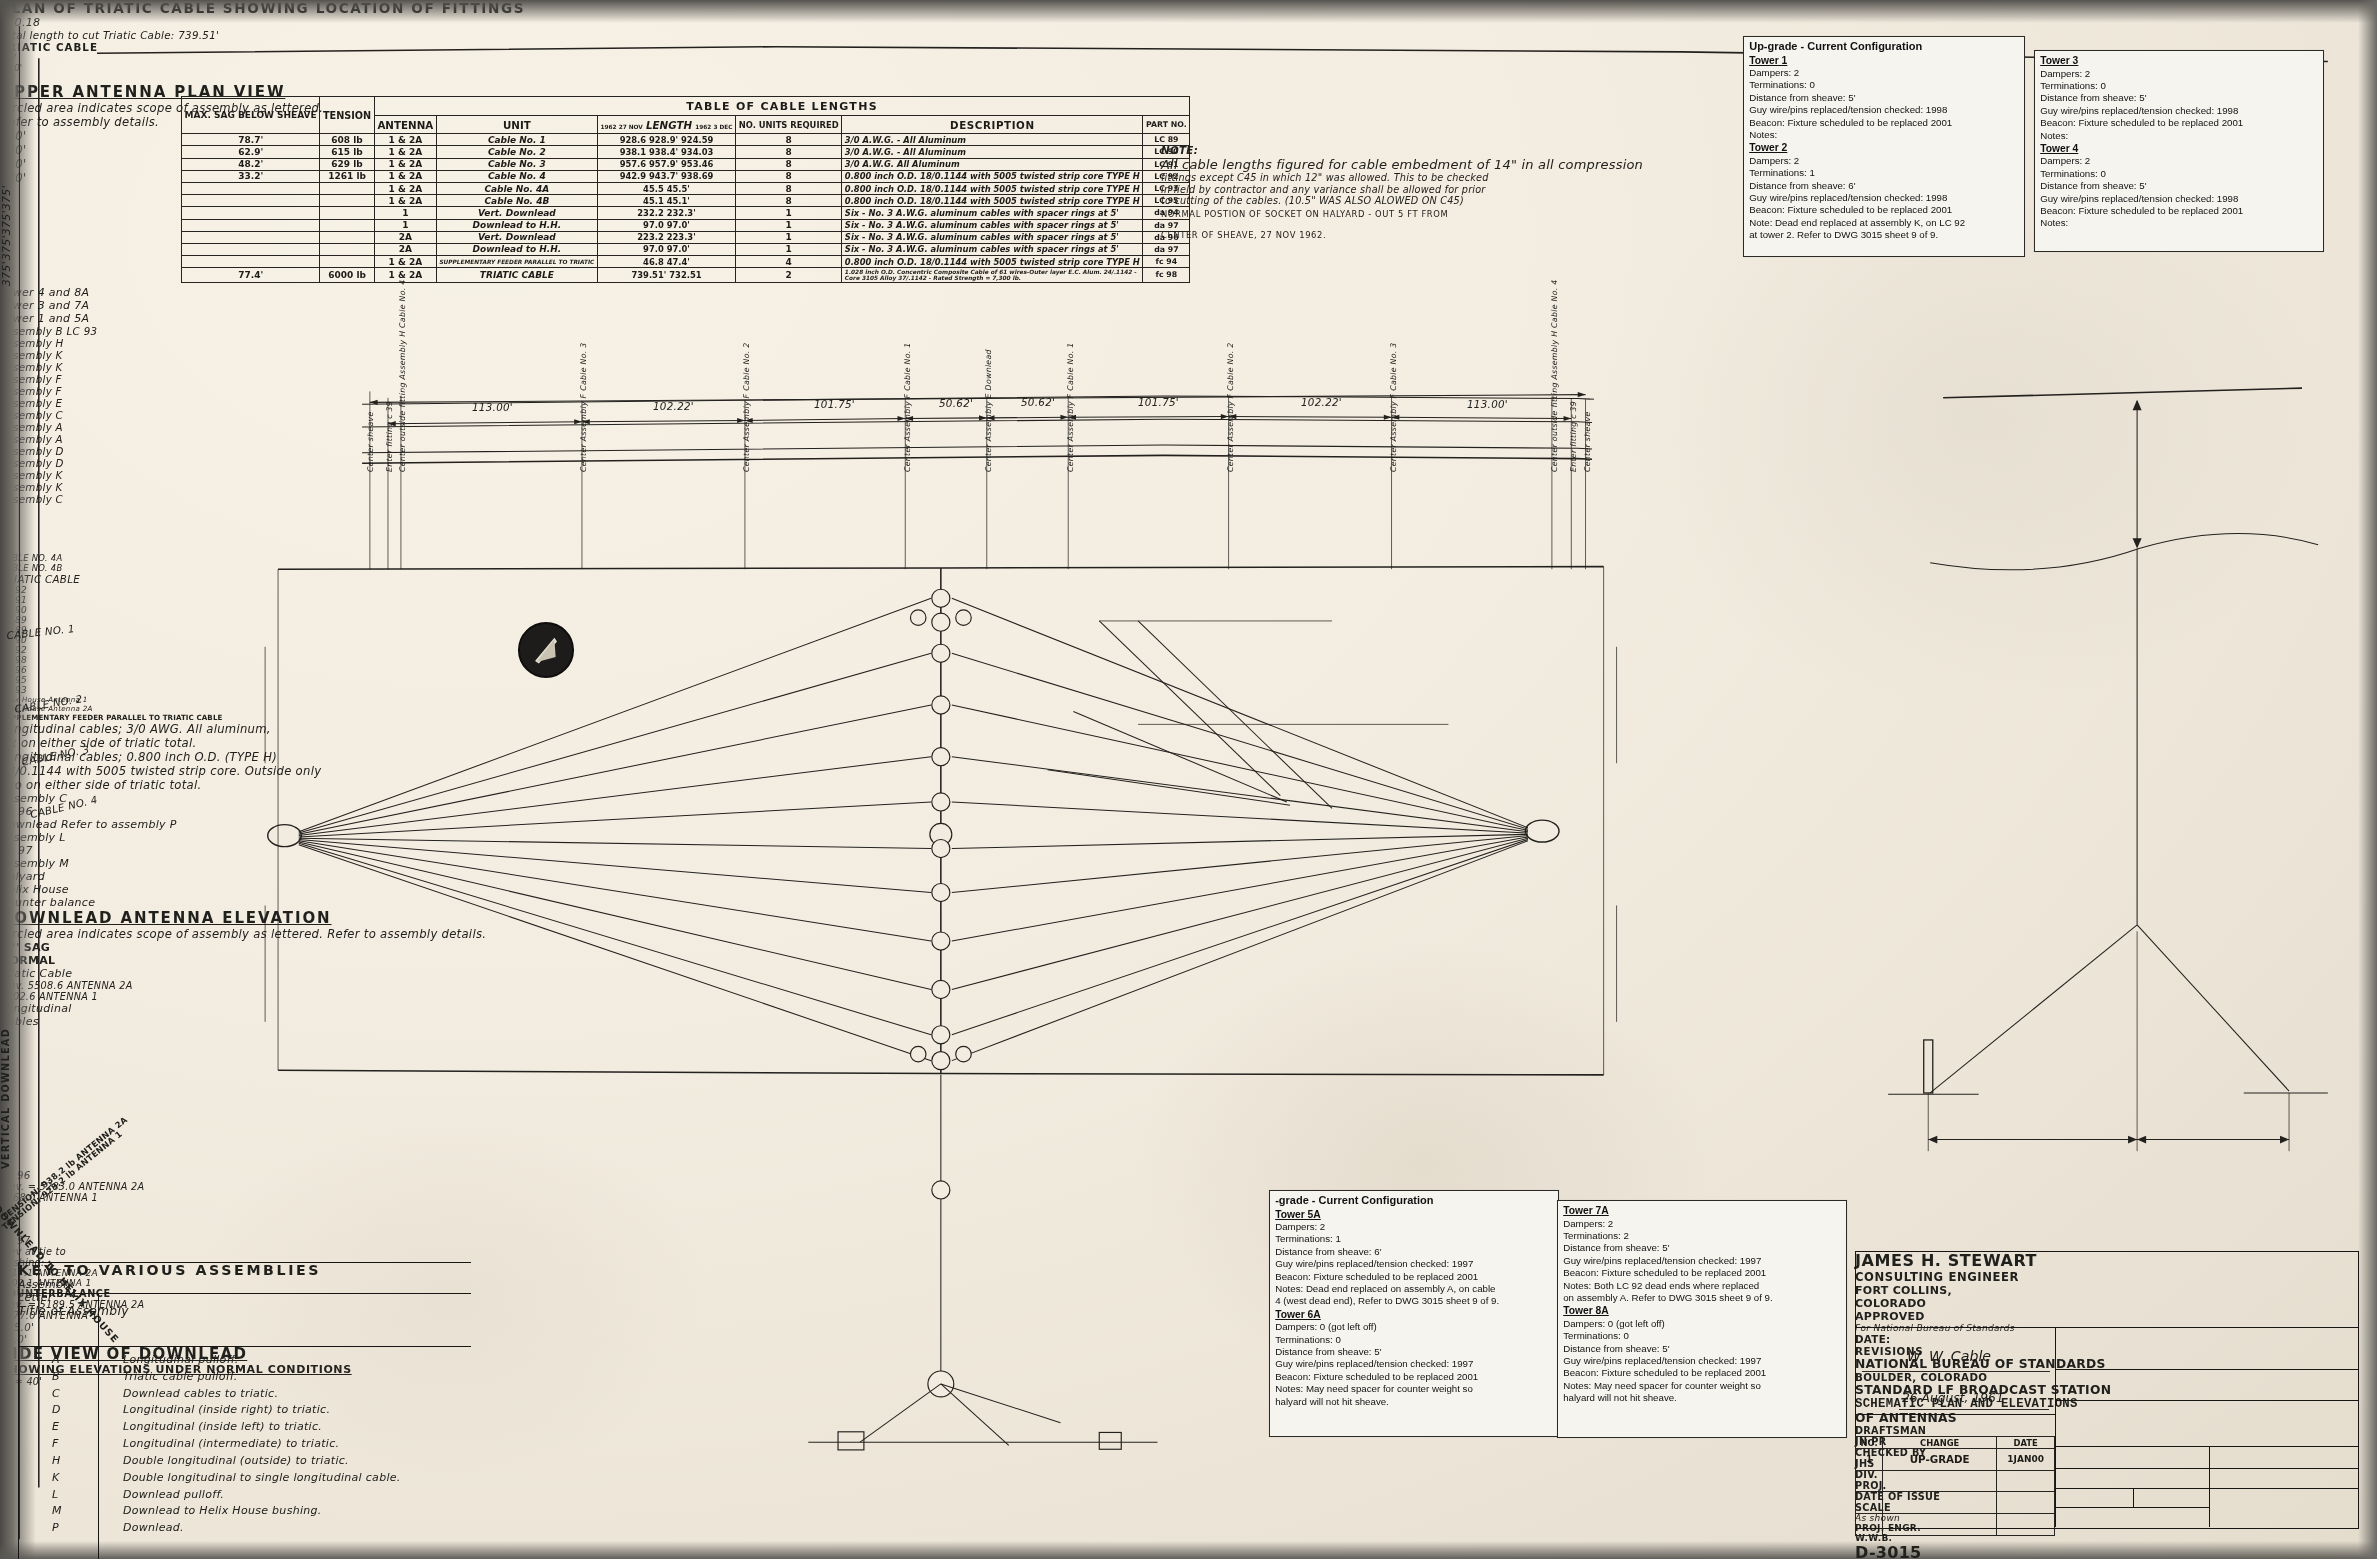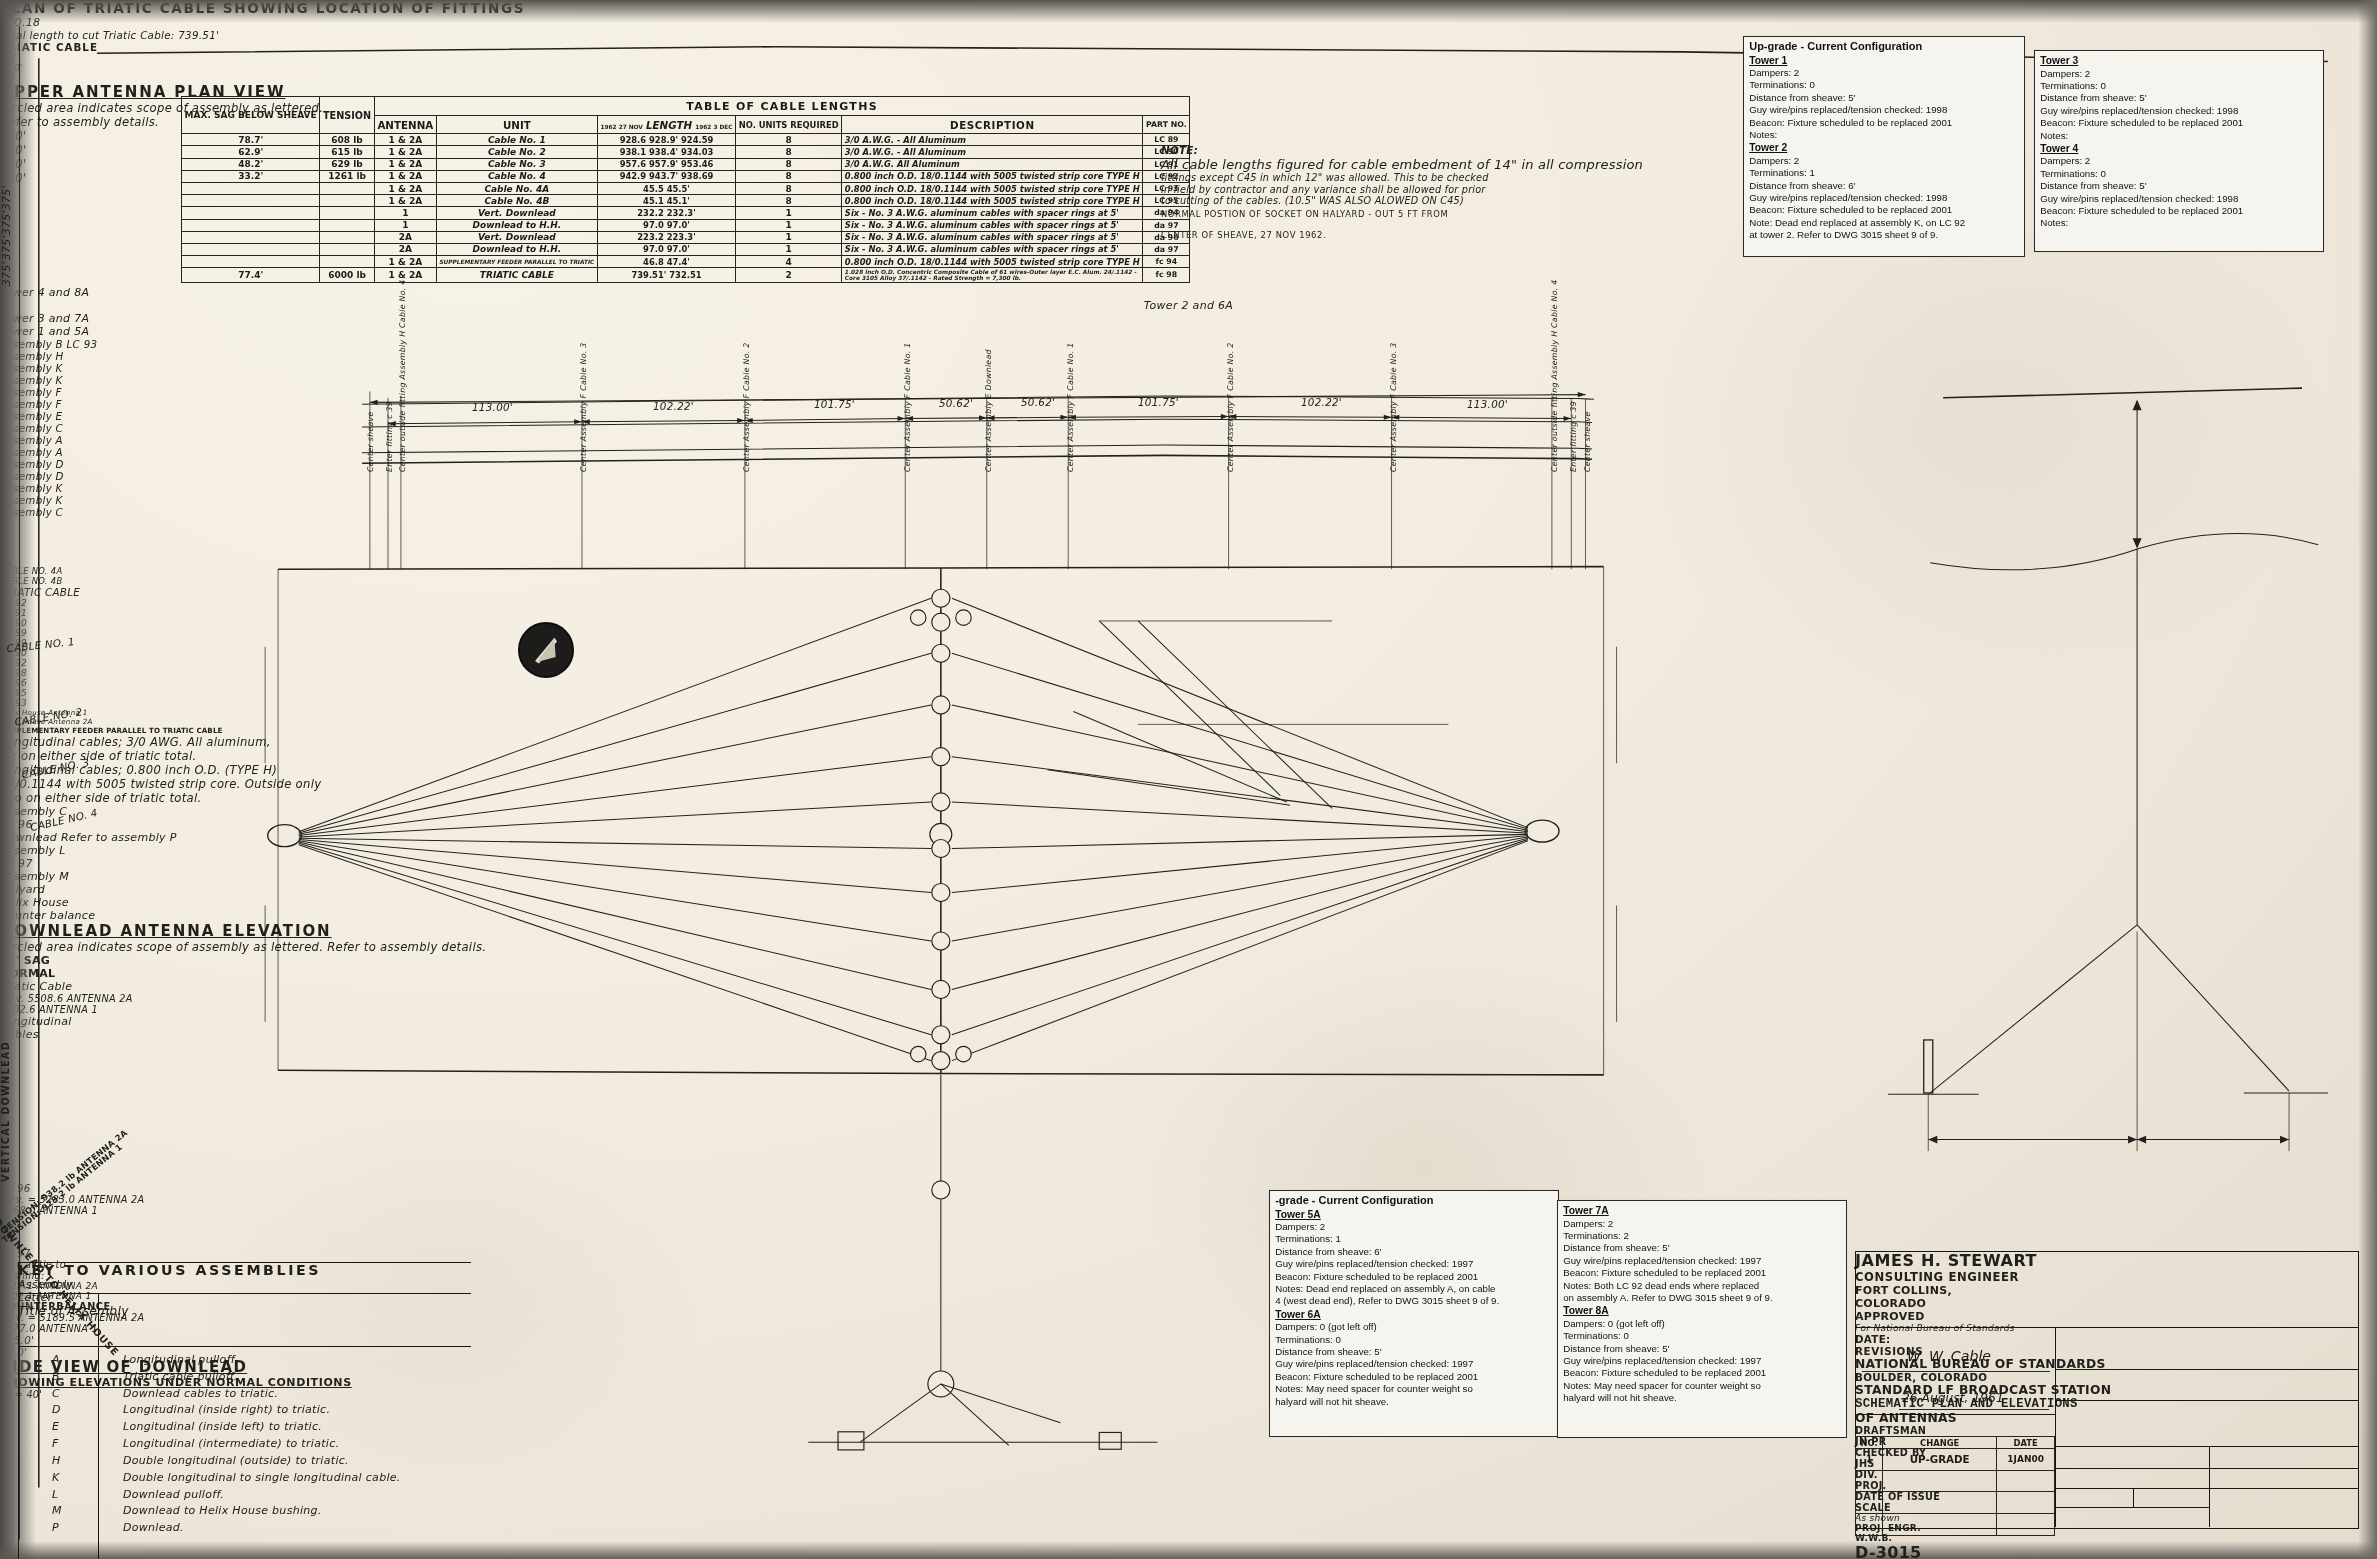--- a/index.html
+++ b/index.html
@@ -519,7 +519,6 @@
   <div class="hl hl-i vert" style="left:1612px;top:935px;font-size:11px;">375'</div>
 
   <div class="hl hl-i" style="left:958px;top:558px;font-size:11px;">Tower 4 and 8A</div>
-  <div class="hl hl-i" style="left:860px;top:1081px;font-size:11px;text-align:center;">Tower 2 and 6A</div>
   <div class="hl hl-i" style="left:247px;top:852px;font-size:11px;">Tower 3 and 7A</div>
   <div class="hl hl-i" style="left:1507px;top:847px;font-size:11px;">Tower 1 and 5A</div>
 

